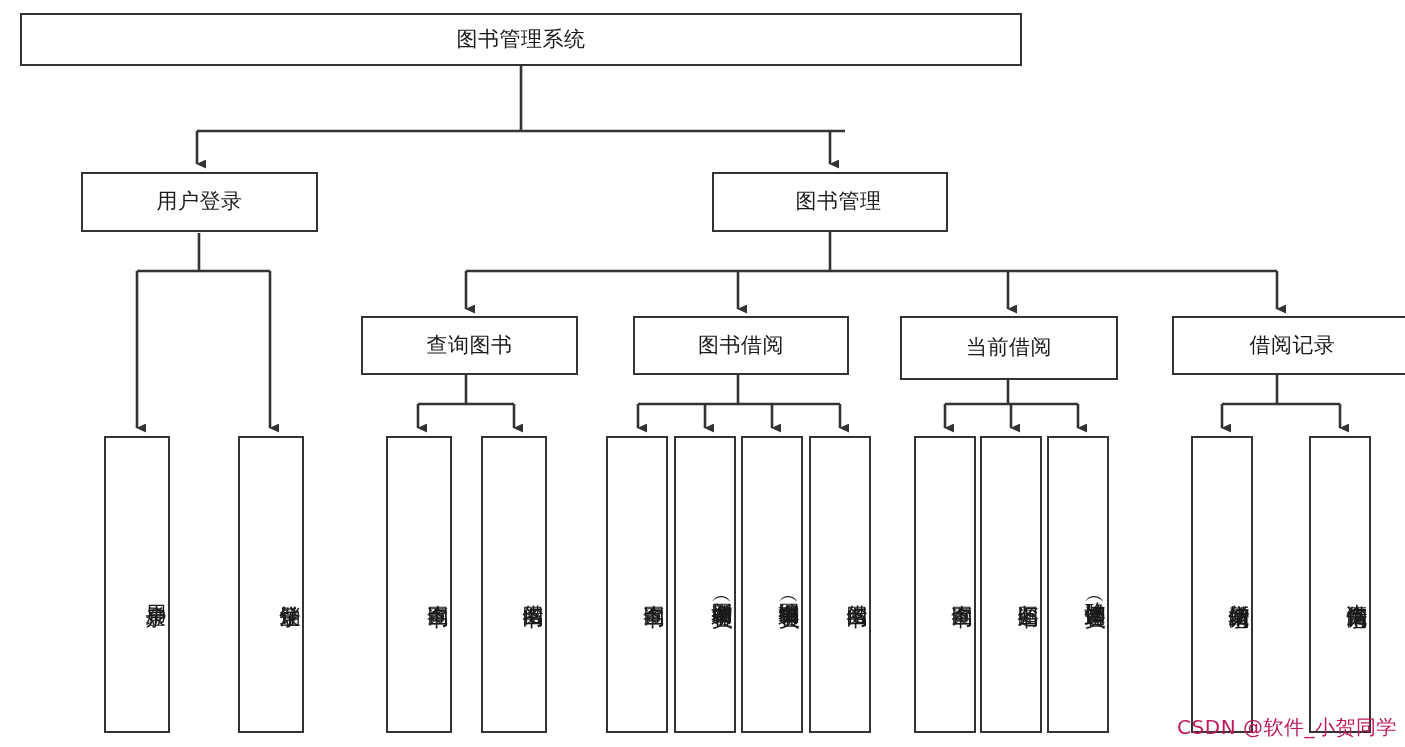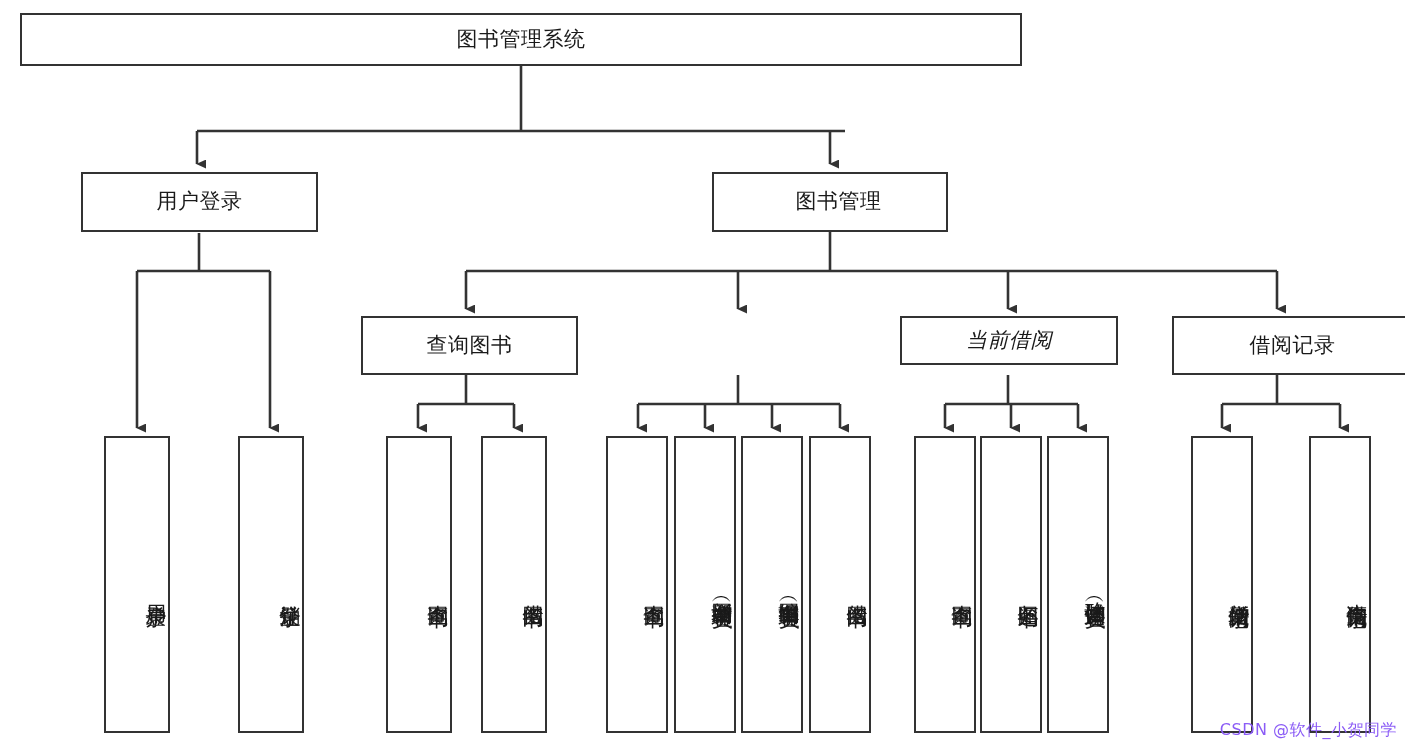--- a/index.html
+++ b/index.html
@@ -128,6 +128,7 @@
   <div class="node node-h" style="left:712px; top:172px; width:236px; height:60px;padding-left:17px;">图书管理</div>
 
   <div class="node node-h" style="left:361px; top:316px; width:217px; height:59px;">查询图书</div>
+  <div class="node node-h" style="left:633px; top:316px; width:216px; height:59px;">图书借阅</div>
   <div class="node node-h" style="left:900px; top:316px; width:218px; height:49px;font-style:italic;">当前借阅</div>
   <div class="node node-h" style="left:1172px; top:316px; width:241px; height:59px;">借阅记录</div>
 

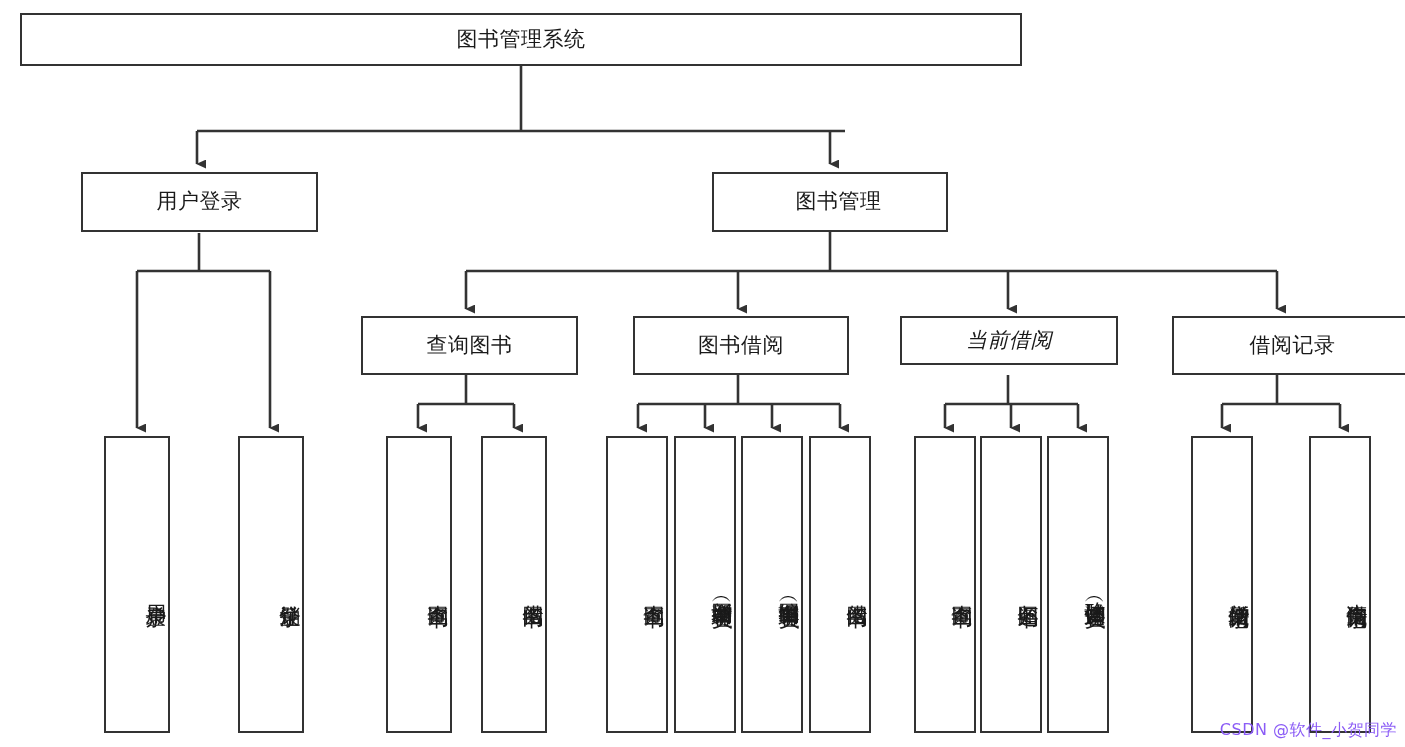--- a/index.html
+++ b/index.html
@@ -129,7 +129,7 @@
 
   <div class="node node-h" style="left:361px; top:316px; width:217px; height:59px;">查询图书</div>
   <div class="node node-h" style="left:633px; top:316px; width:216px; height:59px;">图书借阅</div>
-  <div class="node node-h" style="left:900px; top:316px; width:218px; height:49px;font-style:italic;">当前借阅</div>
+  <div class="node node-h" style="left:900px; top:316px; width:218px; height:64px;">当前借阅</div>
   <div class="node node-h" style="left:1172px; top:316px; width:241px; height:59px;">借阅记录</div>
 
   <div class="node node-v" style="left:104px; top:436px; width:66px; height:297px;">用户登录</div>

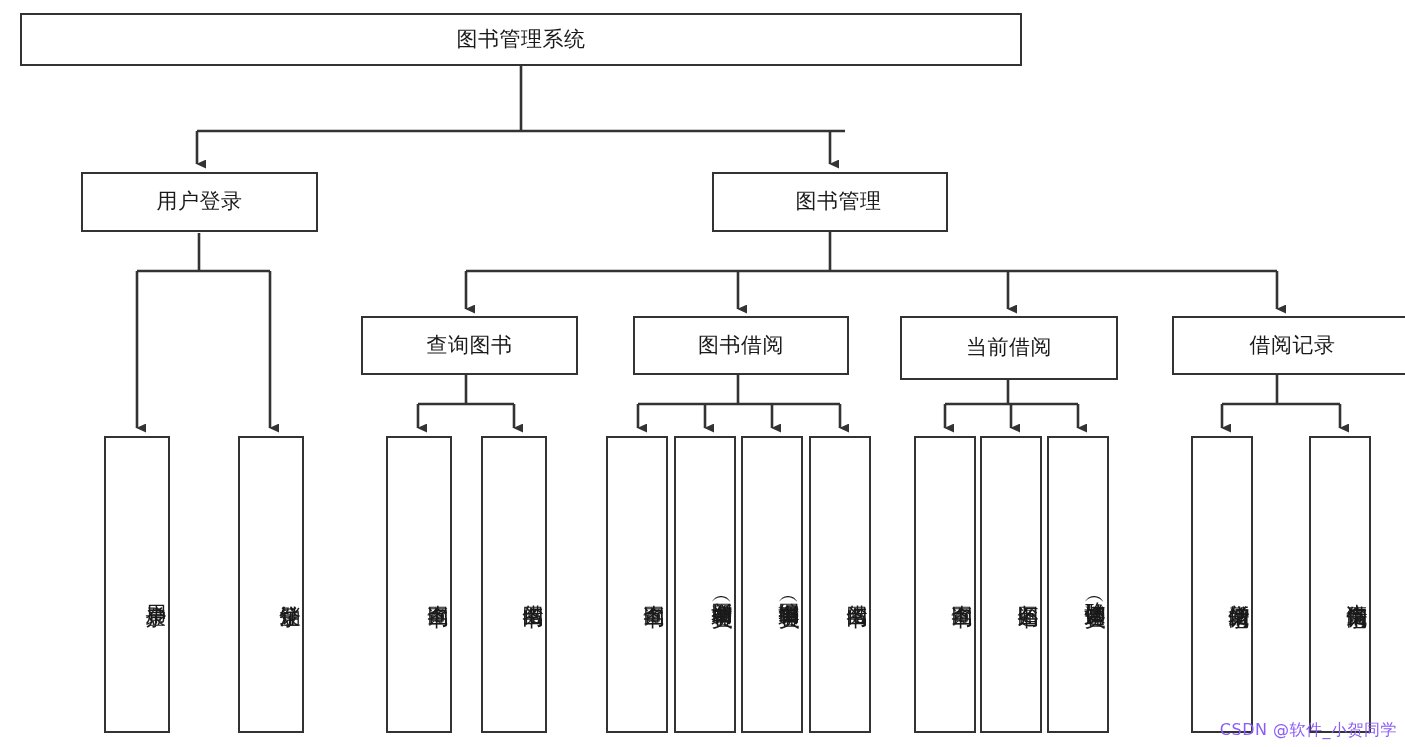--- a/index.html
+++ b/index.html
@@ -59,8 +59,8 @@
     position: absolute;
     right: 8px;
     bottom: 6px;
-    font-size: 16px;
-    color: #8b5cf6;
+    font-size: 20px;
+    color: #be185d;
     letter-spacing: 0.5px;
     white-space: nowrap;
     z-index: 5;

